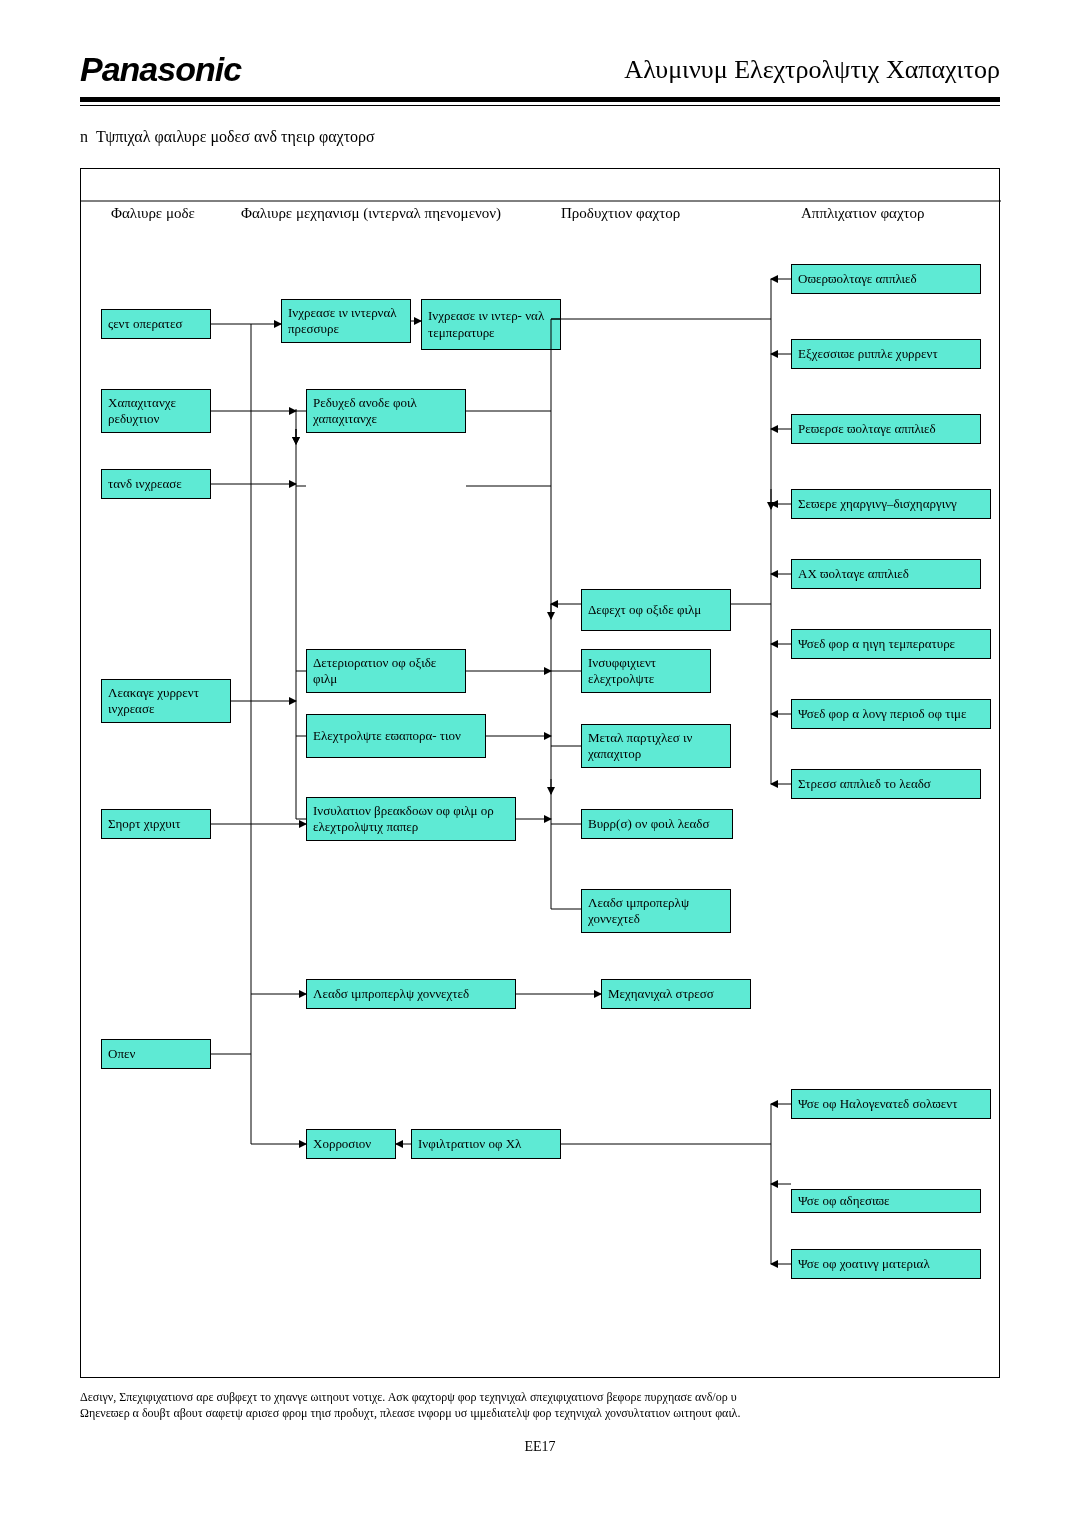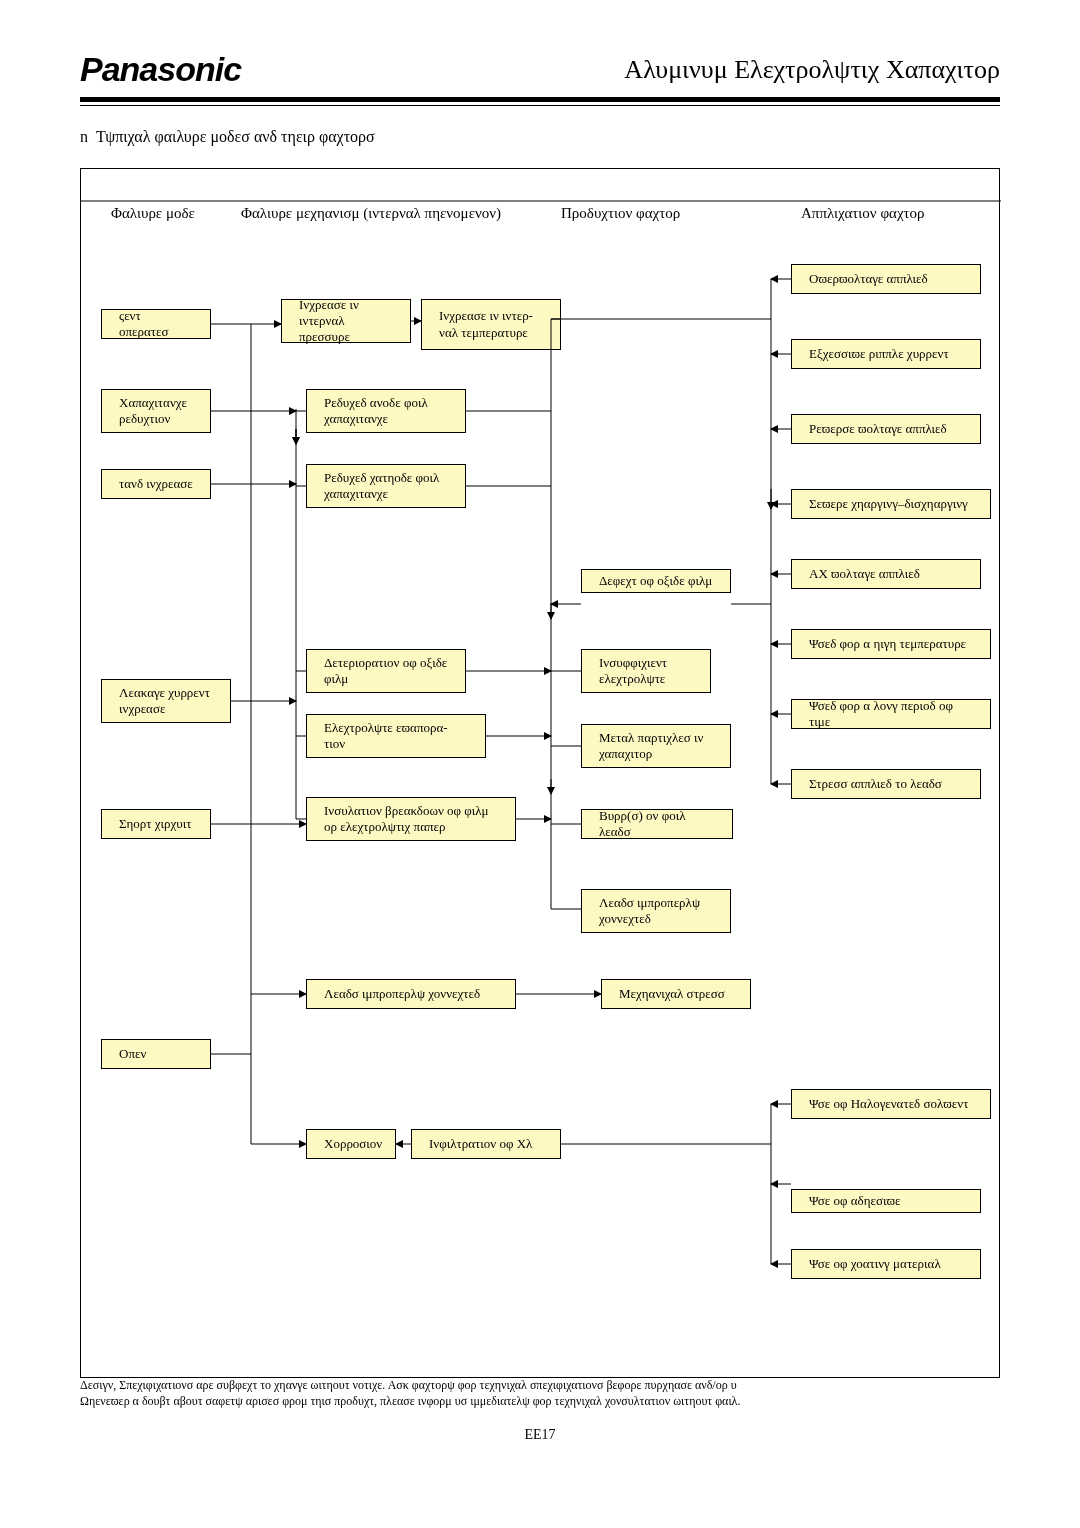--- a/index.html
+++ b/index.html
@@ -48,9 +48,9 @@
   .box {
     position: absolute;
     border: 1px solid #000;
-    background: #fef9c3;
+    background: #5eead4;
     font-size: 13px;
-    padding: 5px 17px;
+    padding: 5px 6px;
     line-height: 1.25;
     display: flex;
     align-items: center;

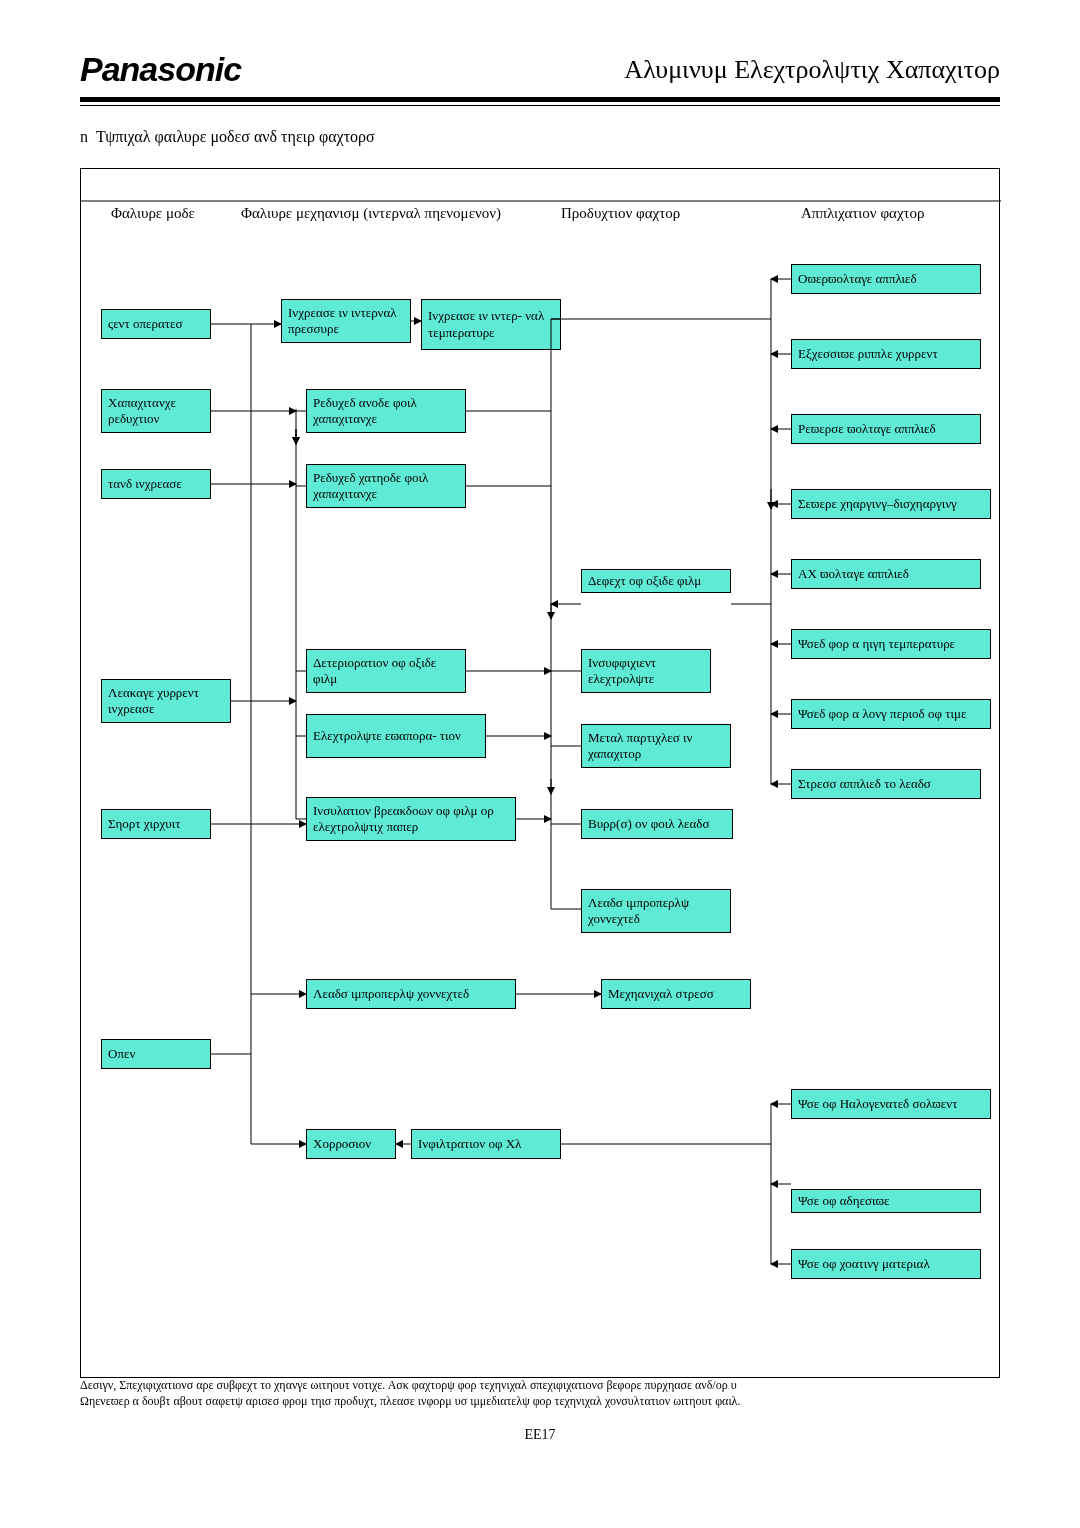--- a/index.html
+++ b/index.html
@@ -103,7 +103,6 @@
     <div class="box" style="left:200px; top:130px; width:130px; height:44px">Ινχρεασε ιν ιντερναλ πρεσσυρε</div>
     <div class="box" style="left:340px; top:130px; width:140px; height:51px">Ινχρεασε ιν ιντερ- ναλ τεμπερατυρε</div>
     <div class="box" style="left:225px; top:220px; width:160px; height:44px">Ρεδυχεδ ανοδε φοιλ χαπαχιτανχε</div>
-    <div class="box" style="left:225px; top:295px; width:160px; height:44px">Ρεδυχεδ χατηοδε φοιλ χαπαχιτανχε</div>
     <div class="box" style="left:225px; top:480px; width:160px; height:44px">Δετεριορατιον οφ οξιδε φιλμ</div>
     <div class="box" style="left:225px; top:545px; width:180px; height:44px">Ελεχτρολψτε εϖαπορα- τιον</div>
     <div class="box" style="left:225px; top:628px; width:210px; height:44px">Ινσυλατιον βρεακδοων οφ φιλμ ορ ελεχτρολψτιχ παπερ</div>

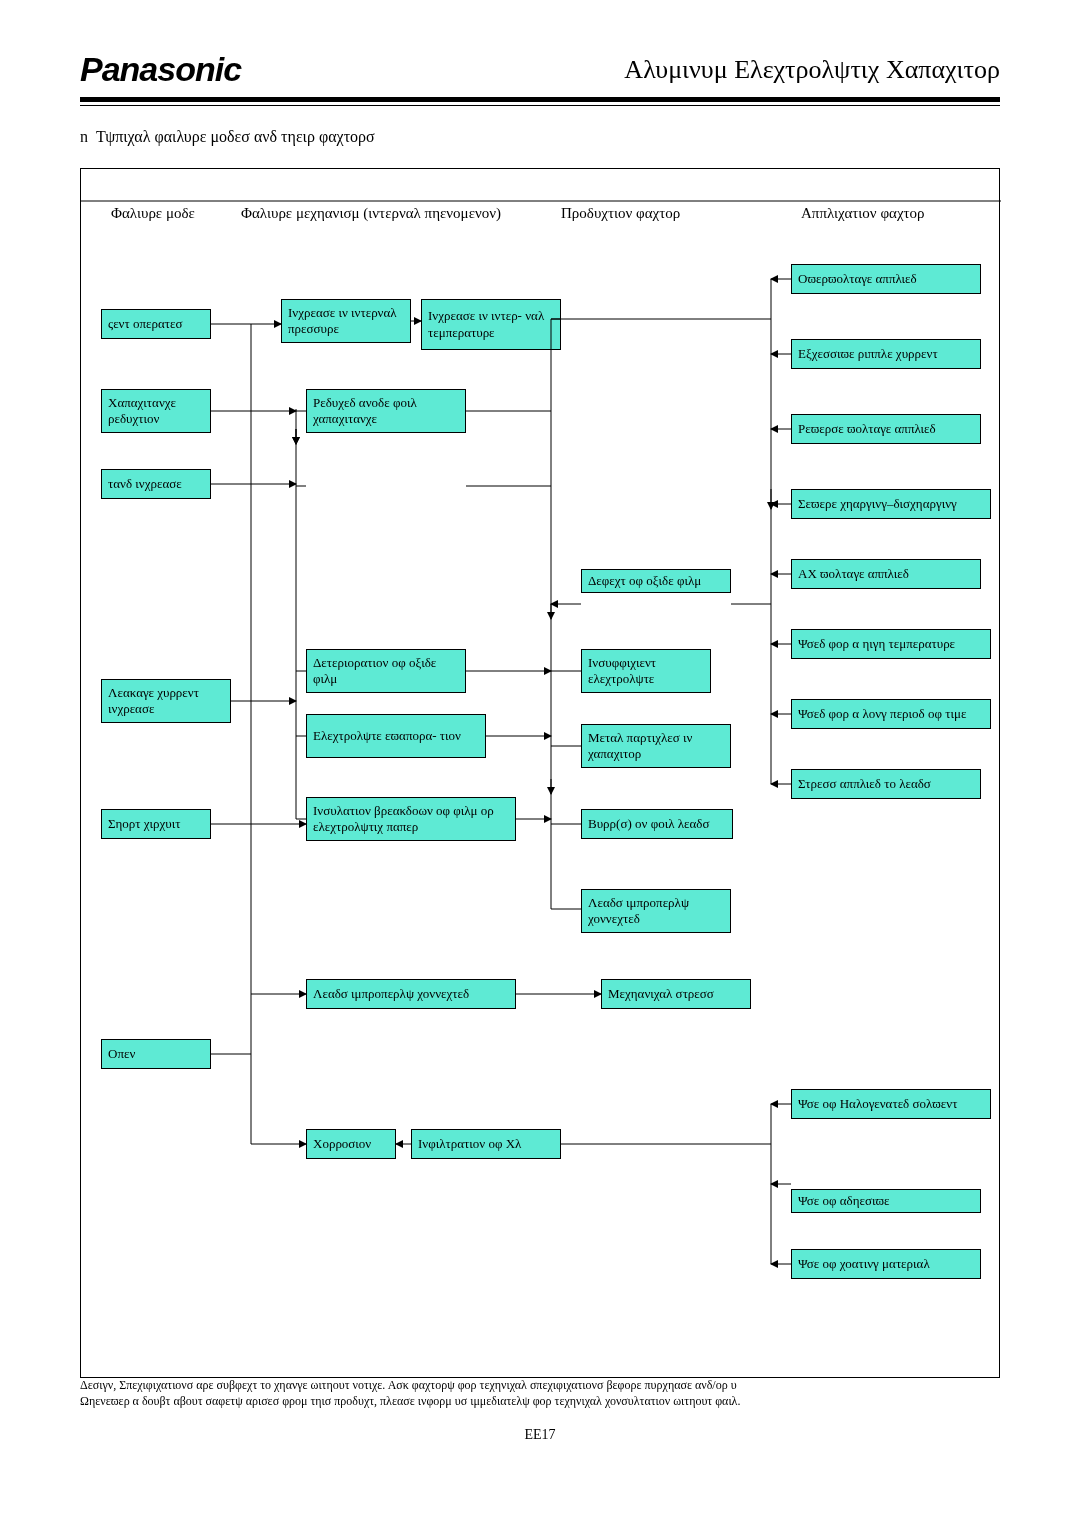--- a/index.html
+++ b/index.html
@@ -110,7 +110,7 @@
     <div class="box" style="left:225px; top:960px; width:90px; height:30px">Χορροσιον</div>
     <div class="box" style="left:330px; top:960px; width:150px; height:30px">Ινφιλτρατιον οφ Χλ</div>
 
-    <div class="box" style="left:500px; top:400px; width:150px; height:24px">Δεφεχτ οφ οξιδε φιλμ</div>
+    <div class="box" style="left:500px; top:420px; width:150px; height:42px">Δεφεχτ οφ οξιδε φιλμ</div>
     <div class="box" style="left:500px; top:480px; width:130px; height:44px">Ινσυφφιχιεντ ελεχτρολψτε</div>
     <div class="box" style="left:500px; top:555px; width:150px; height:44px">Μεταλ παρτιχλεσ ιν χαπαχιτορ</div>
     <div class="box" style="left:500px; top:640px; width:152px; height:30px">Βυρρ(σ) ον φοιλ λεαδσ</div>

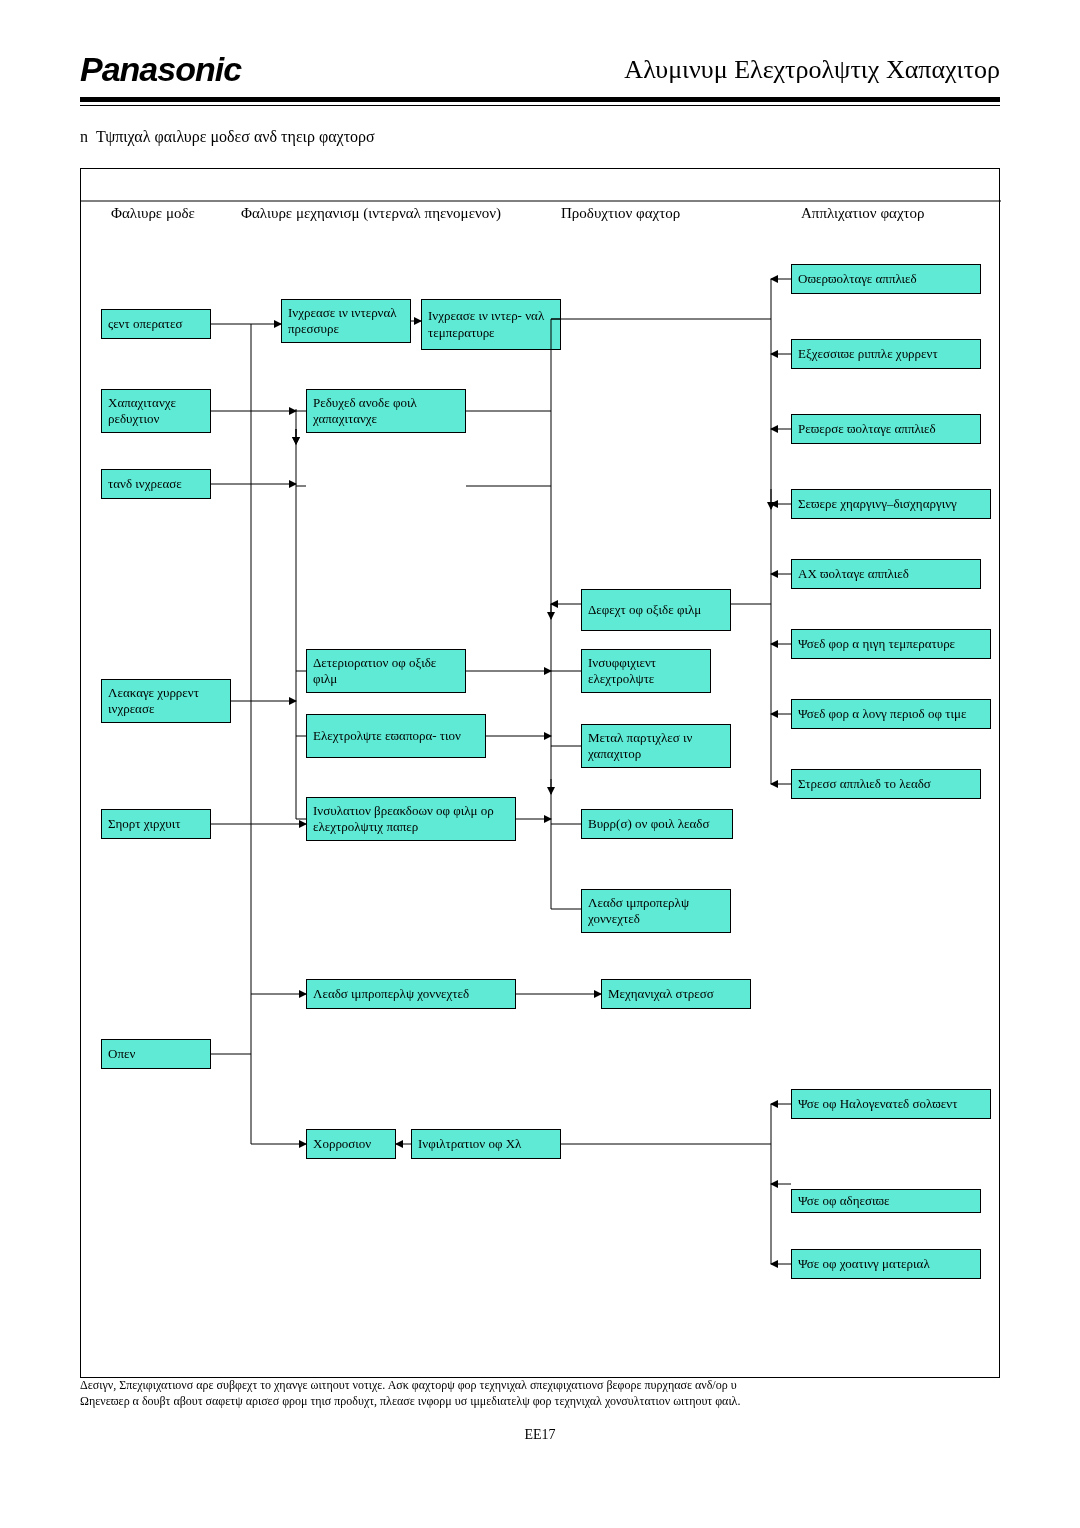--- a/index.html
+++ b/index.html
@@ -57,6 +57,7 @@
   }
   .foot {
     font-size: 12px;
+    margin-top: 12px;
     line-height: 1.3;
   }
   .pageno {

